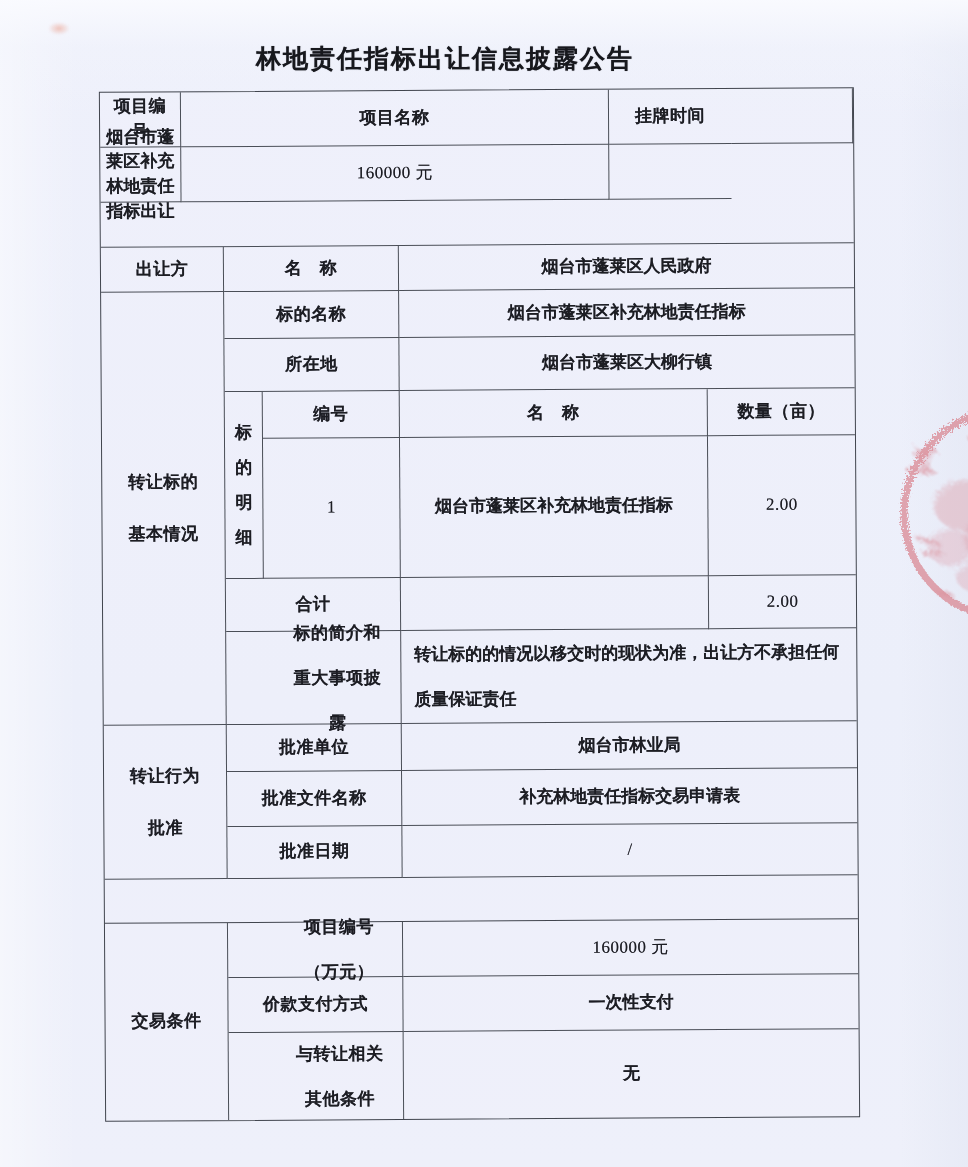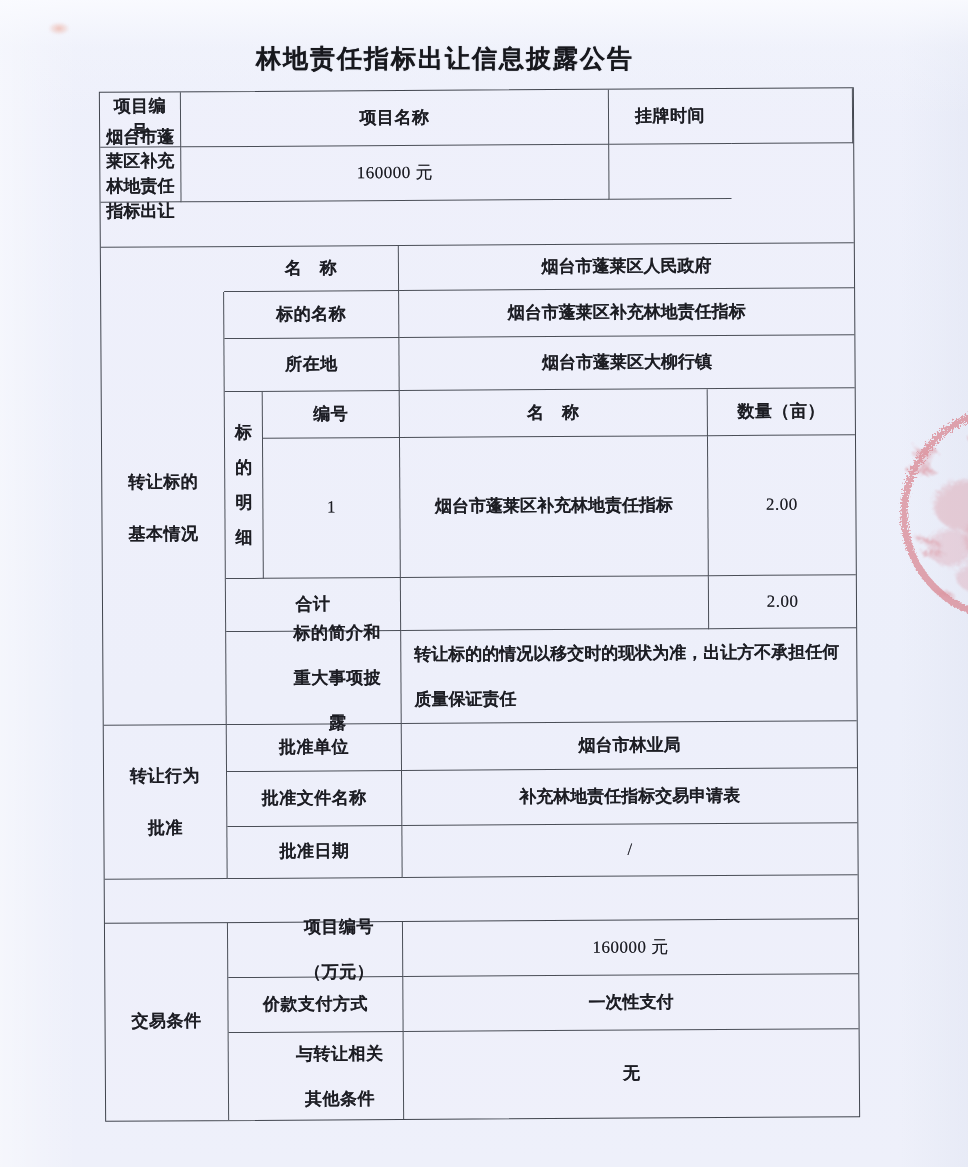--- a/index.html
+++ b/index.html
@@ -83,6 +83,7 @@
 
     <div class="grid secB">
 
+      <div class="c lb" style="grid-column:1;grid-row:1;">出让方</div>
       <div class="c lb" style="grid-column:2/4;grid-row:1;">名　称</div>
       <div class="c noR" style="grid-column:4/6;grid-row:1;">烟台市蓬莱区人民政府</div>
 

